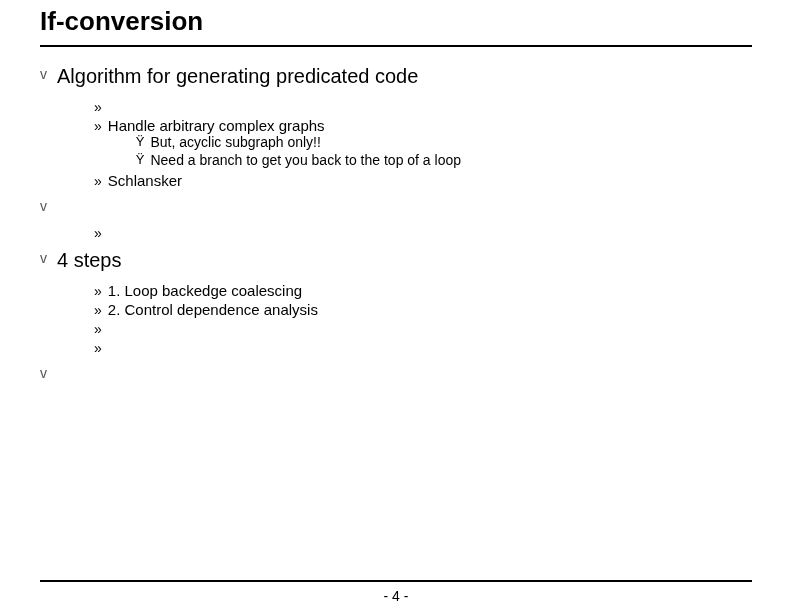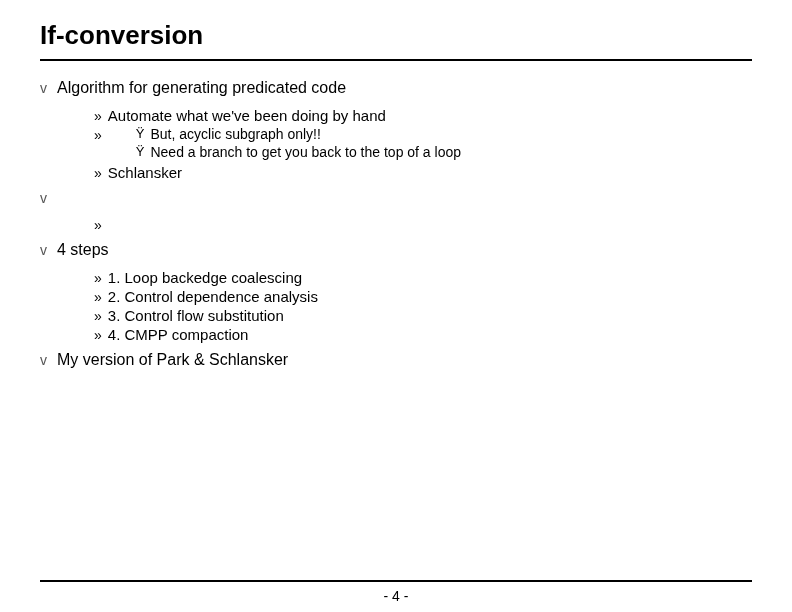--- a/index.html
+++ b/index.html
@@ -20,7 +20,7 @@
       flex-direction: column;
     }
     .title-bar {
-      padding: 20px 40px 8px 40px;
+      padding: 6px 40px 8px 40px;
     }
     .title-bar h1 {
       font-size: 26px;

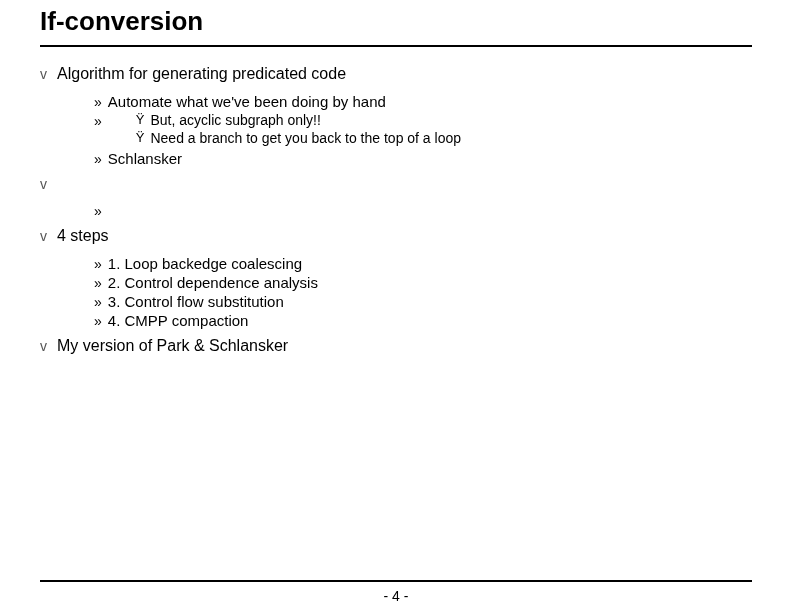--- a/index.html
+++ b/index.html
@@ -53,7 +53,7 @@
       flex-shrink: 0;
     }
     .bullet-main .label {
-      font-size: 16px;
+      font-size: 20px;
     }
     .sub-list {
       margin-left: 54px;

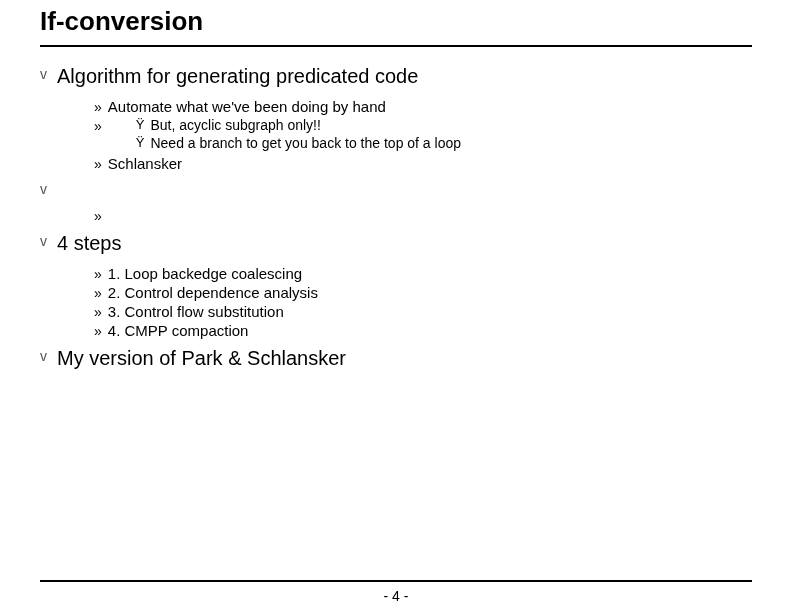--- a/index.html
+++ b/index.html
@@ -124,7 +124,6 @@
       <div class="sub-list">
         <div class="sub-item">
           <span class="arrow">»</span>
-          <span>Automate what we've  been doing by hand</span>
         </div>
         <div class="sub-item">
           <span class="arrow">»</span>

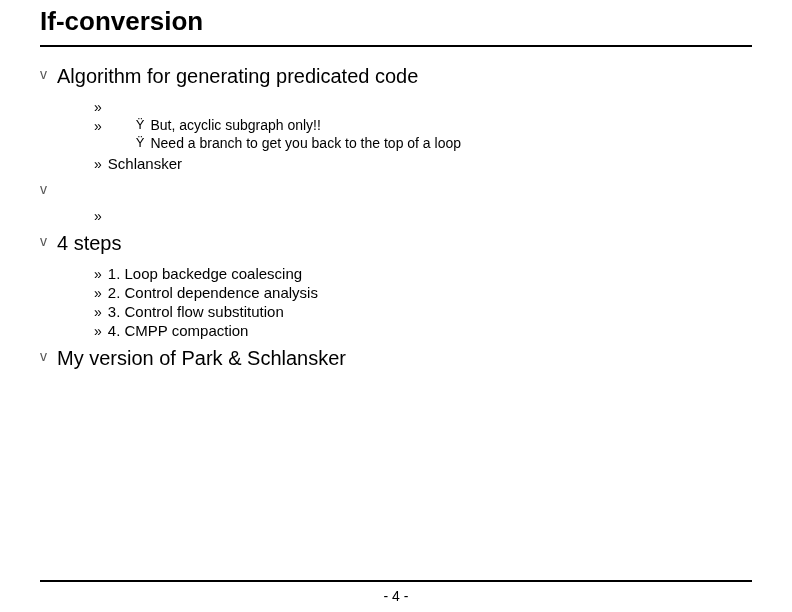--- a/index.html
+++ b/index.html
@@ -128,6 +128,7 @@
         <div class="sub-item">
           <span class="arrow">»</span>
           <div>
+            <span>Handle arbitrary complex graphs</span>
             <div class="sub-sub-list">
               <div class="sub-sub-item">
                 <span class="ydot">Ÿ</span>

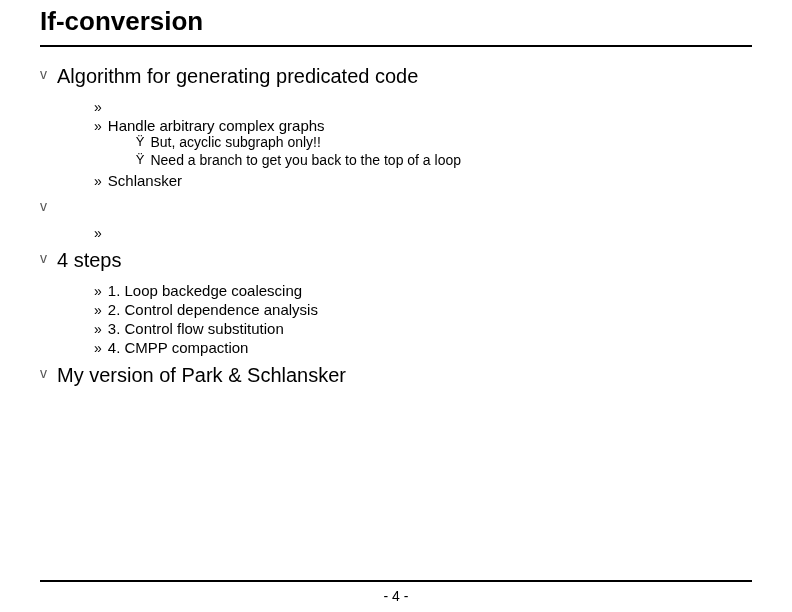--- a/index.html
+++ b/index.html
@@ -175,7 +175,6 @@
         </div>
         <div class="sub-item">
           <span class="arrow">»</span>
-          <span>3. Control flow substitution</span>
         </div>
         <div class="sub-item">
           <span class="arrow">»</span>

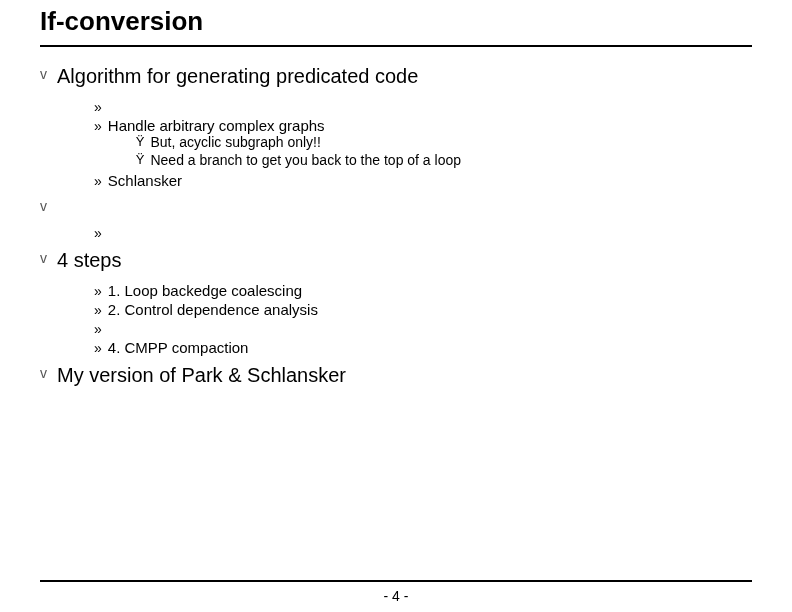--- a/index.html
+++ b/index.html
@@ -178,7 +178,6 @@
         </div>
         <div class="sub-item">
           <span class="arrow">»</span>
-          <span>4. CMPP compaction</span>
         </div>
       </div>
     </div>

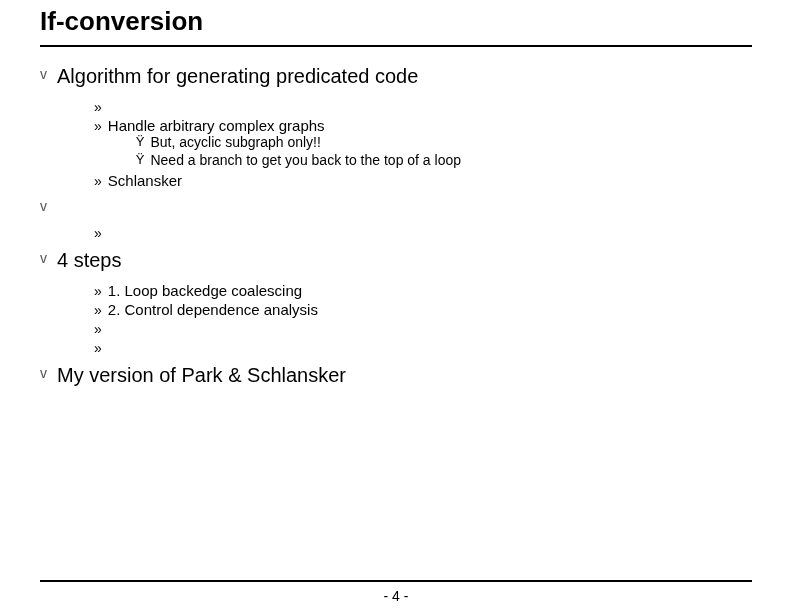--- a/index.html
+++ b/index.html
@@ -185,7 +185,6 @@
     <div class="section-gap">
       <div class="bullet-main">
         <span class="diamond">v</span>
-        <span class="label">My version of Park &amp; Schlansker</span>
       </div>
     </div>
 

